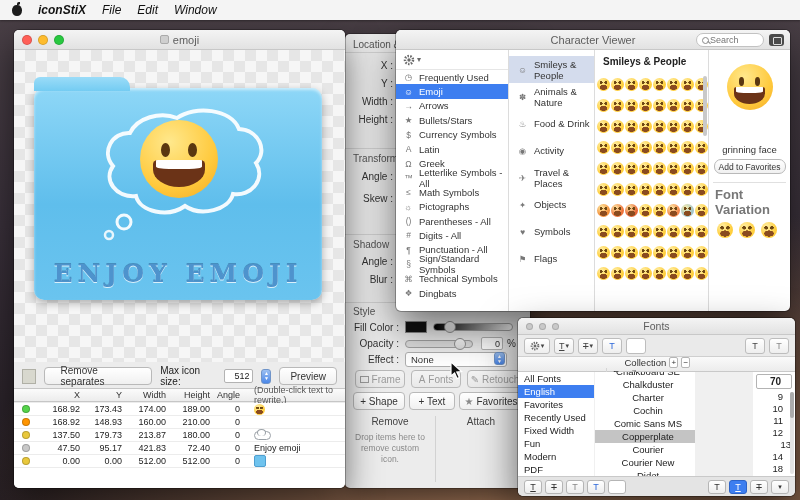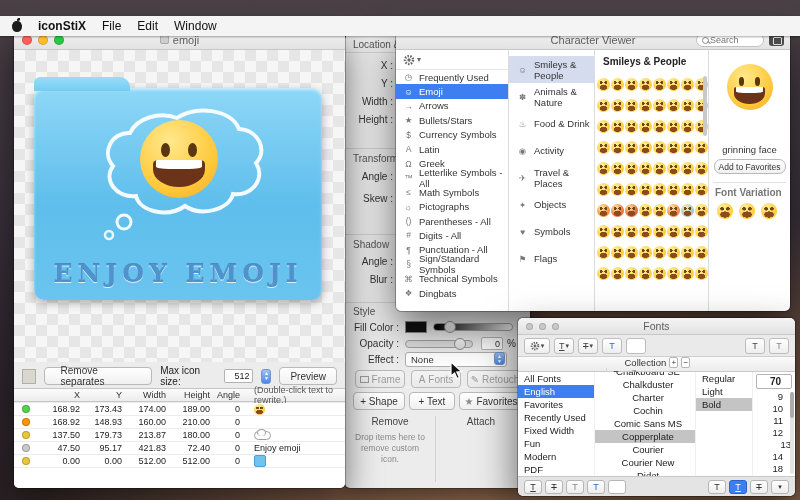--- a/index.html
+++ b/index.html
@@ -12,9 +12,9 @@
   }
   .abs{position:absolute;}
   
-  .menubar{position:absolute;left:0;top:16px;right:0;height:20px;background:#f4f4f4;
+  .menubar{position:absolute;left:0;top:0;right:0;height:20px;background:#f4f4f4;
     display:flex;align-items:center;gap:16px;padding-left:12px;font-size:12px;color:#111;
-    box-shadow:0 1px 2px rgba(0,0,0,.35);z-index:20;}
+    box-shadow:0 1px 2px rgba(0,0,0,.35);z-index:20;font-style:italic;}
   .menu-app{font-weight:bold;}
   .menu-item{cursor:default;}
   .apple{width:10px;height:11px;background:#1c1c1c;border-radius:46% 46% 48% 48%;position:relative;}

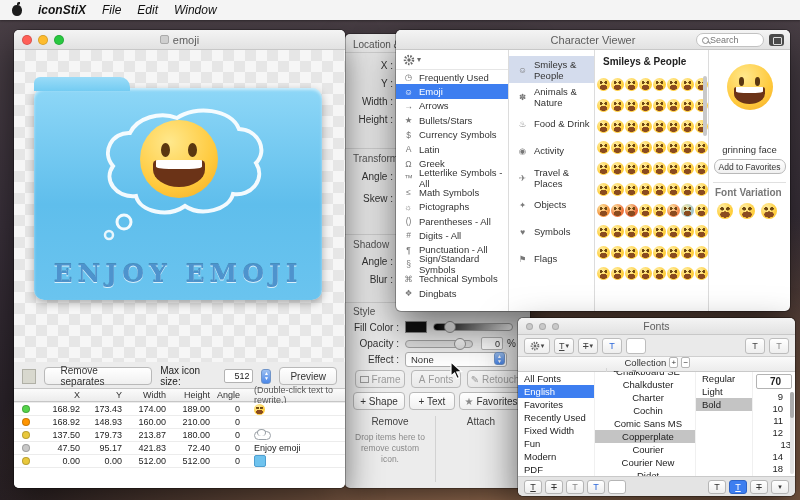--- a/index.html
+++ b/index.html
@@ -773,7 +773,7 @@
       <div style="text-align:center;font-size:9.5px;color:#333;margin-top:34px;">grinning face</div>
       <div class="btn" style="display:flex;width:72px;height:15px;margin:4px auto 0;font-size:8.5px;border-radius:7px;">Add to Favorites</div>
       <div style="height:1px;background:#e0e0e0;margin:8px 4px 0;"></div>
-      <div style="font-size:10px;font-weight:bold;color:#777;padding:4px 4px 0 6px;">Font Variation</div>
+      <div style="font-size:13px;font-weight:bold;color:#777;padding:4px 4px 0 6px;">Font Variation</div>
       <div style="display:flex;gap:6px;padding:5px 0 0 8px;">
         <div class="mini-face" style="width:16px;height:16px;"></div>
         <div class="mini-face" style="width:16px;height:16px;"></div>

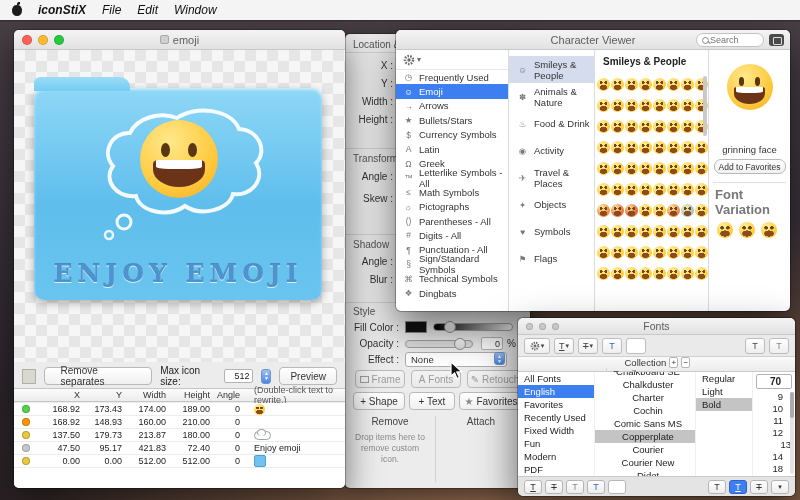--- a/index.html
+++ b/index.html
@@ -853,11 +853,6 @@
         <div class="frow">Courier New</div>
         <div class="frow">Didot</div>
       </div>
-    <div class="fcol" style="left:178px;width:56px;" id="ft-list">
-        <div class="frow">Regular</div>
-        <div class="frow">Light</div>
-        <div class="frow fgsel">Bold</div>
-      </div>
     <div class="fcol" style="left:235px;width:42px;">
       <div class="field" style="margin:2px 3px;height:15px;text-align:right;padding-right:10px;line-height:13px;font-size:10px;font-weight:bold;">70</div>
       <div id="fs-list">

